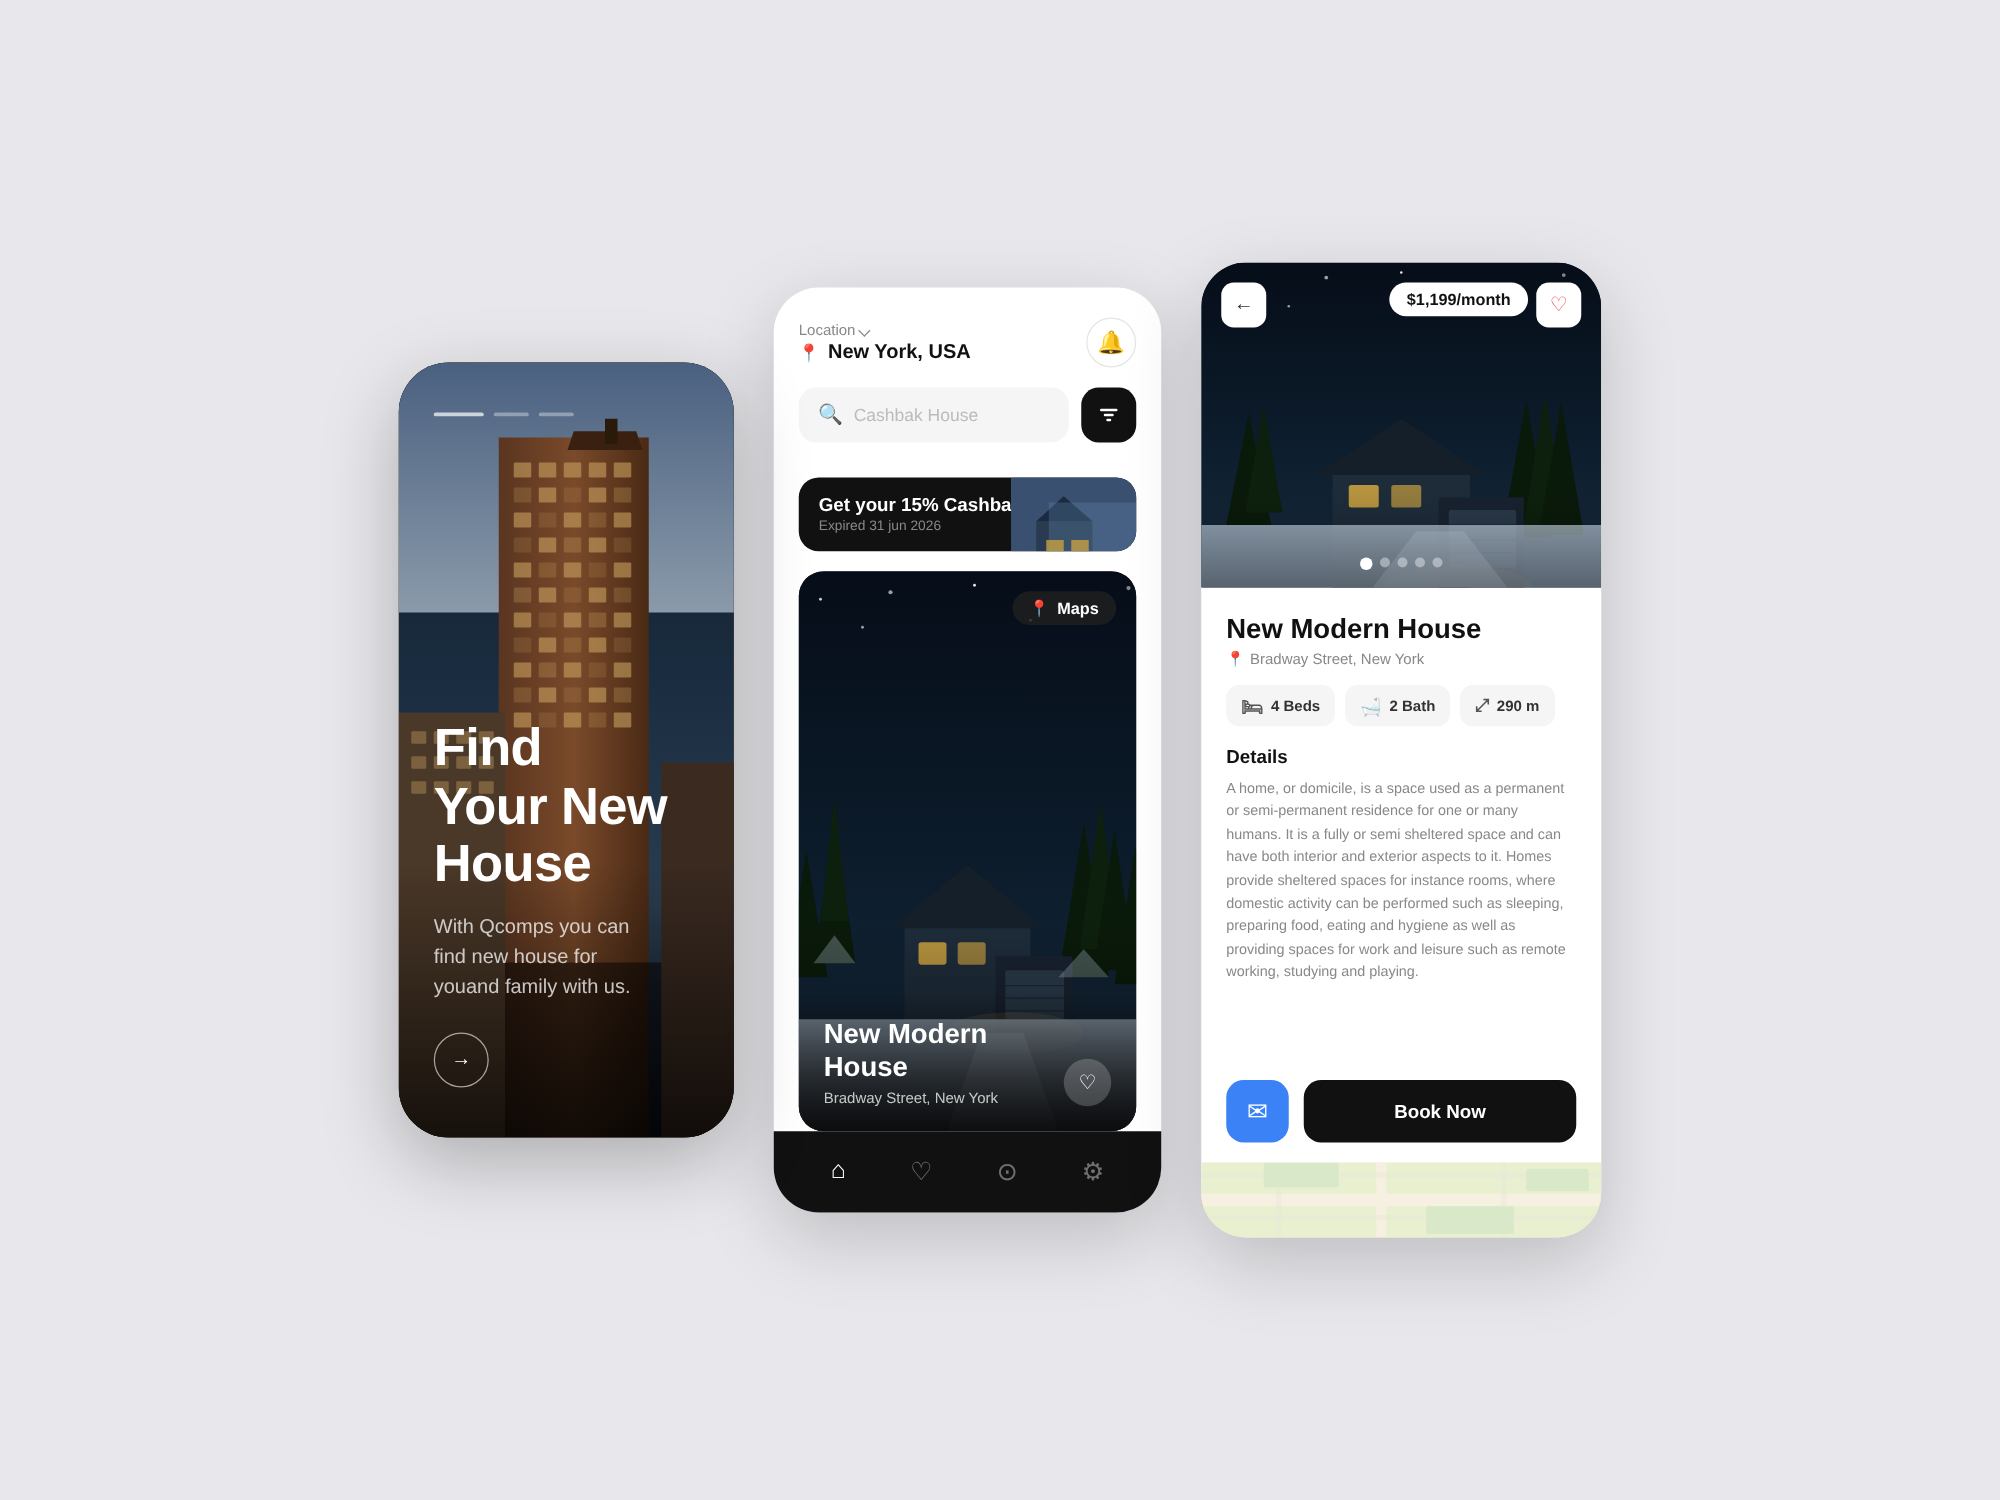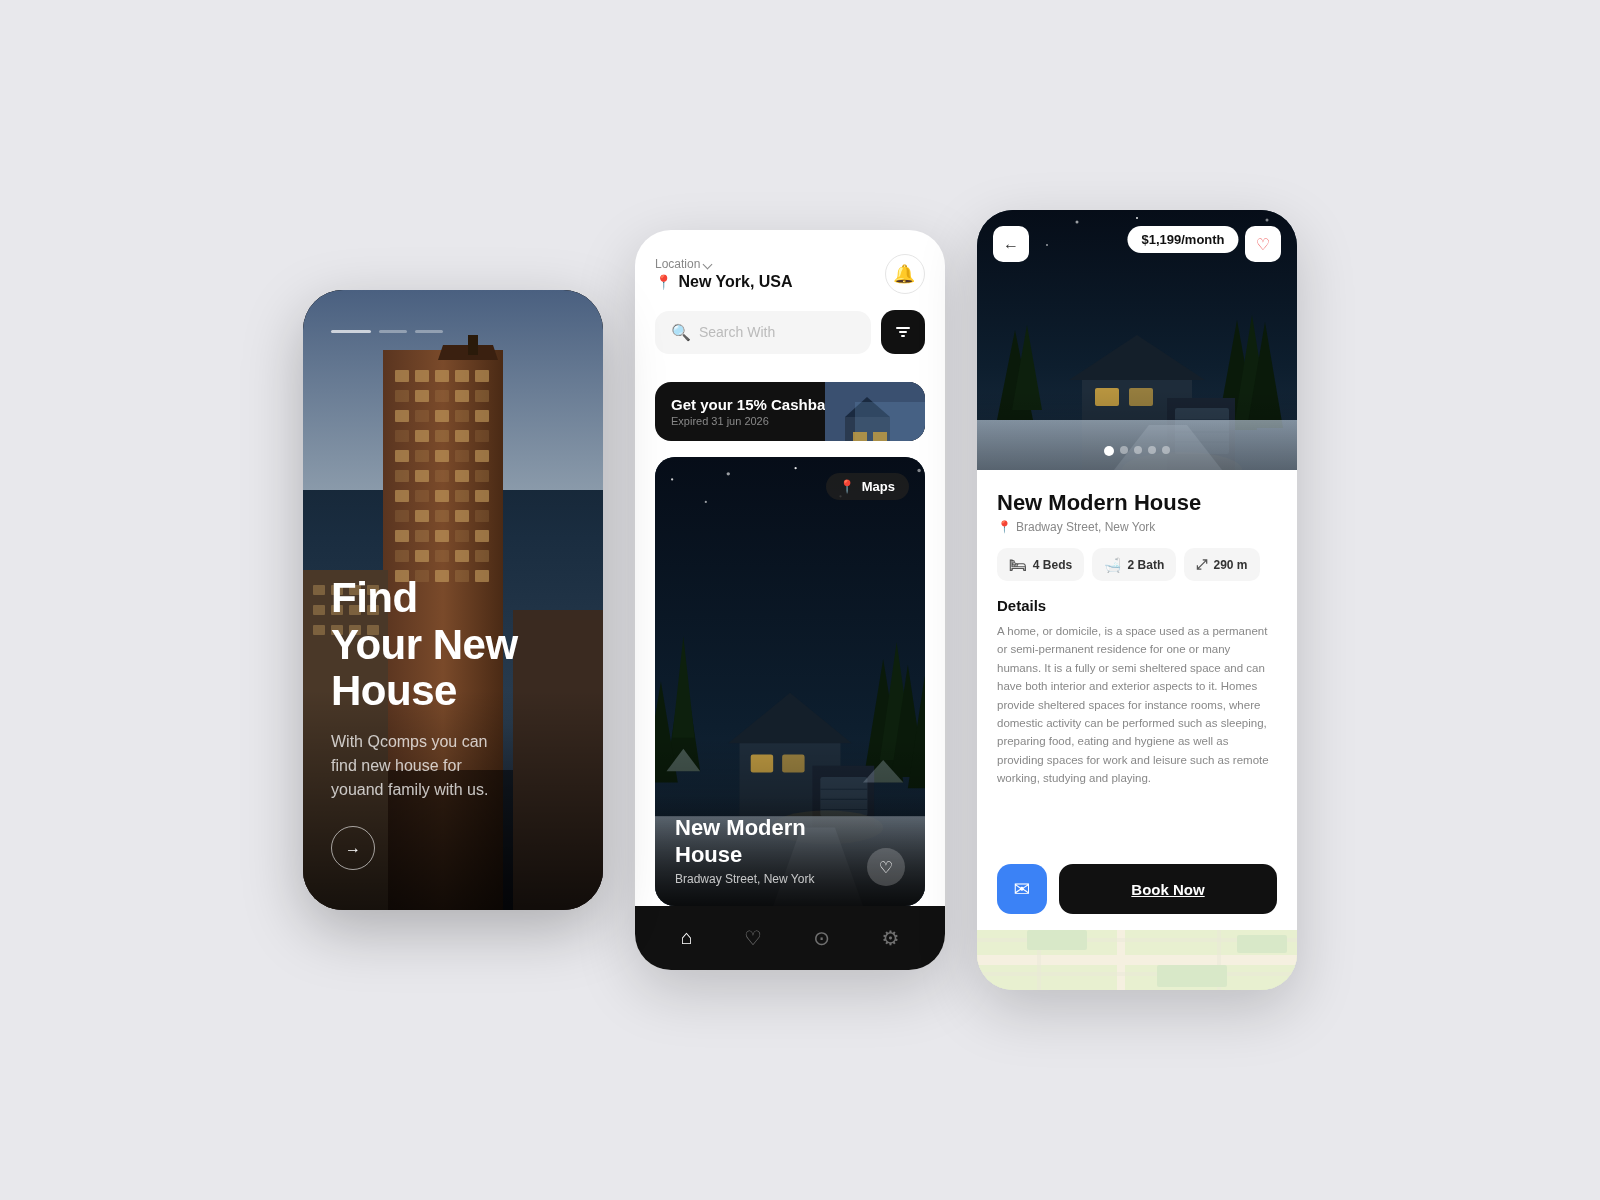--- a/index.html
+++ b/index.html
@@ -626,7 +626,7 @@
     <div class="search-row">
       <div class="search-box">
         <span class="search-icon">🔍</span>
-        <span class="search-text">Search With</span>
+        <span class="search-text">Cashbak House</span>
       </div>
       <div class="filter-btn">
         <svg width="18" height="18" viewBox="0 0 18 18" fill="none">

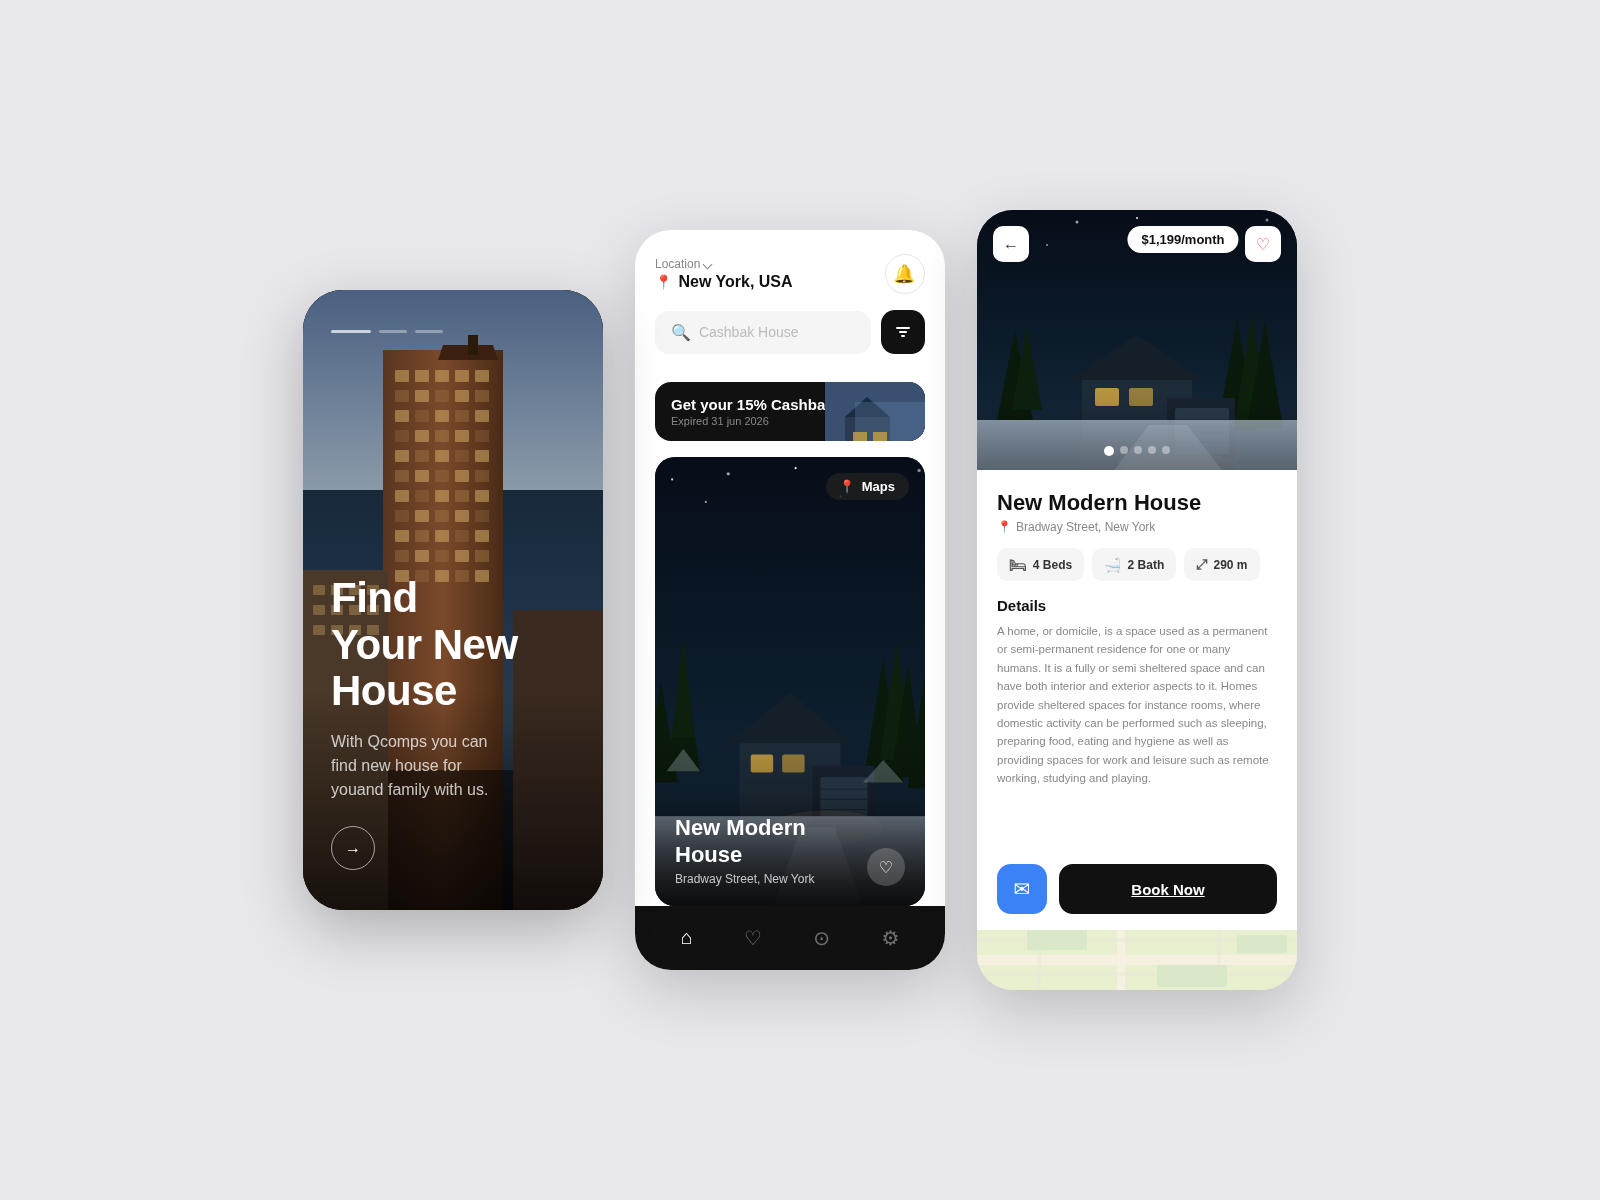--- a/index.html
+++ b/index.html
@@ -22,7 +22,7 @@
       box-shadow: 0 20px 60px rgba(0,0,0,0.25);
     }
     .phone-1 {
-      width: 300px;
+      width: 268px;
       height: 620px;
       background: #2a1a0e;
     }

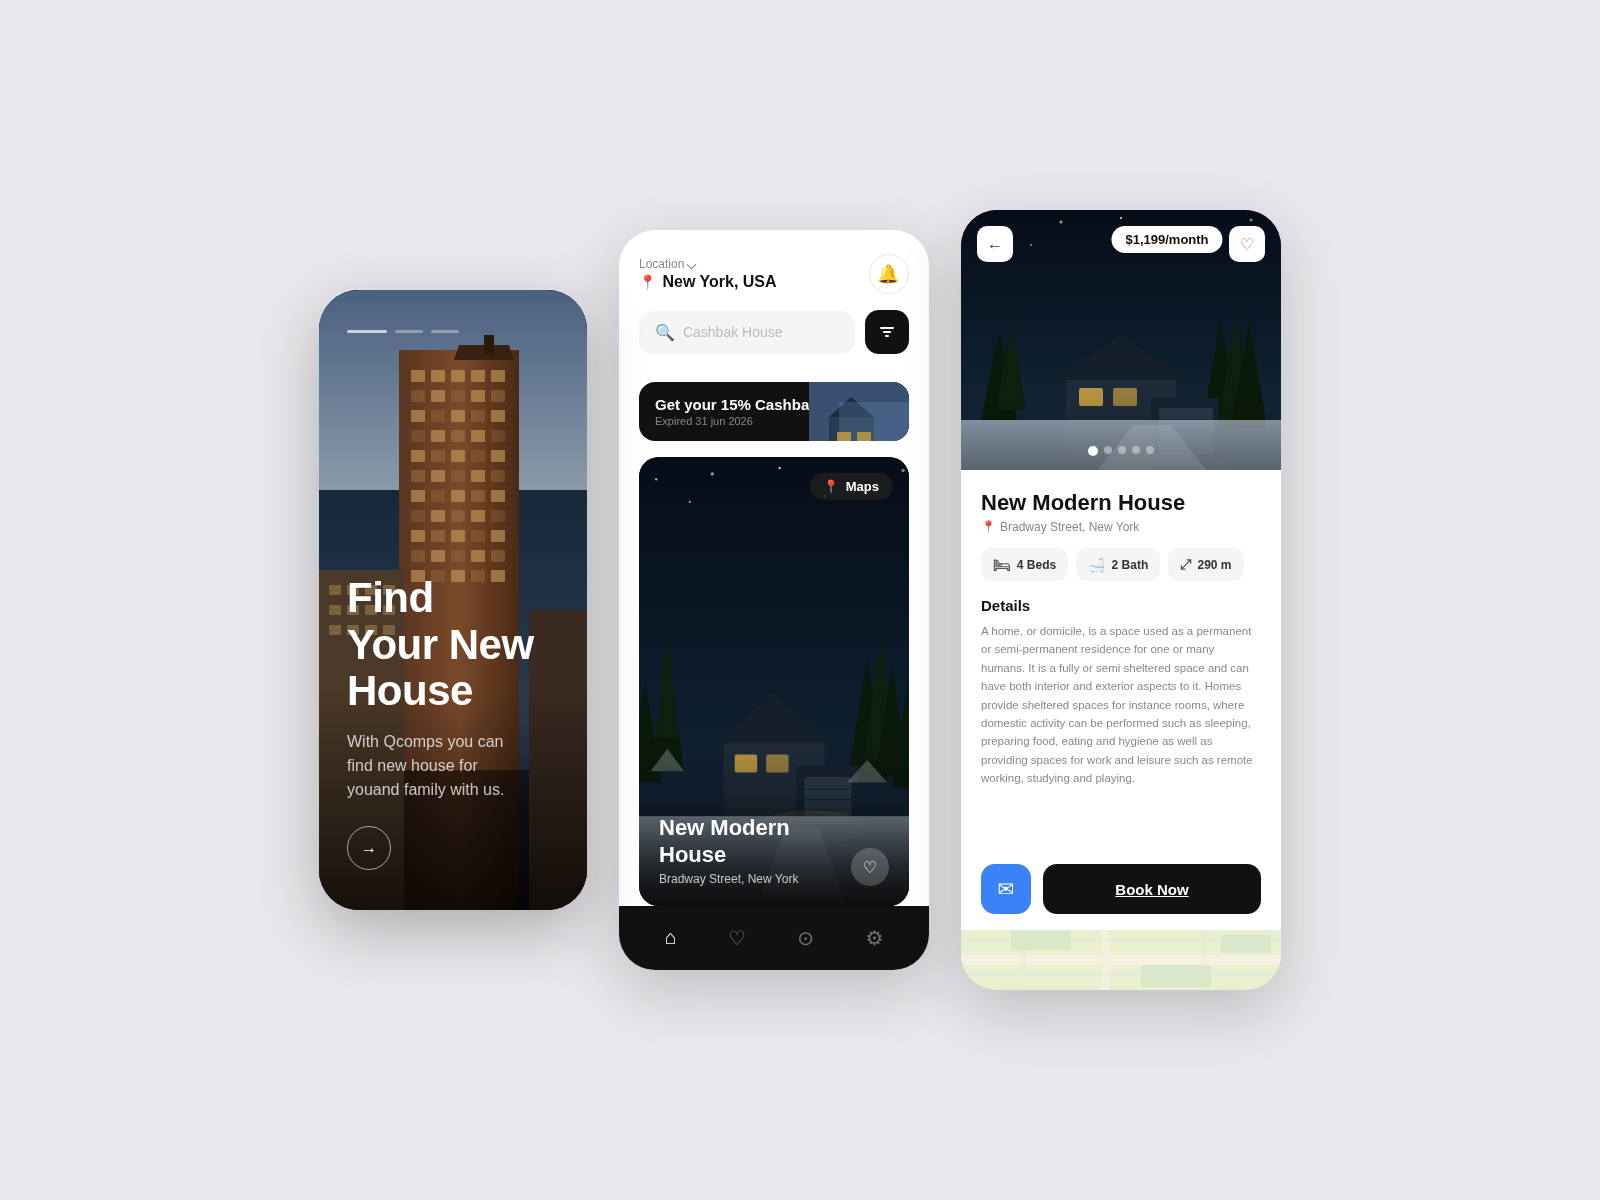--- a/index.html
+++ b/index.html
@@ -427,7 +427,6 @@
       color: white;
       font-size: 15px;
       font-weight: 700;
-      text-decoration: underline;
     }
     .p3-map {
       height: 60px;

